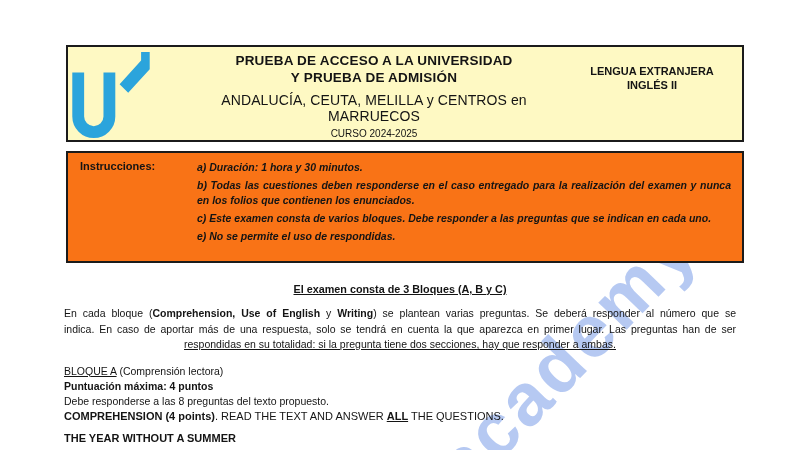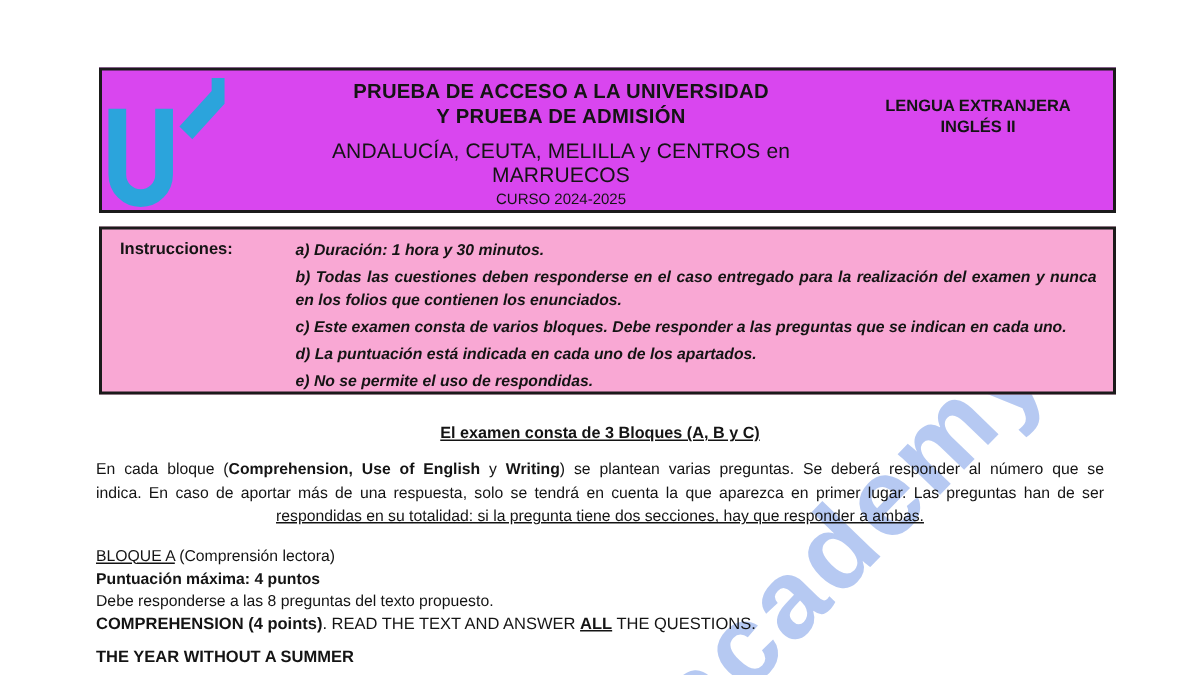--- a/index.html
+++ b/index.html
@@ -16,7 +16,7 @@
   
   .header-box {
     position:absolute; left:66px; top:45px; width:678px; height:97px;
-    border:2px solid #1b1b1b; box-sizing:border-box; background:#d946ef;
+    border:2px solid #1b1b1b; box-sizing:border-box; background:#fef9c3;
     display:flex; z-index:1;
   }
   .logo-cell { width:118px; position:relative; }

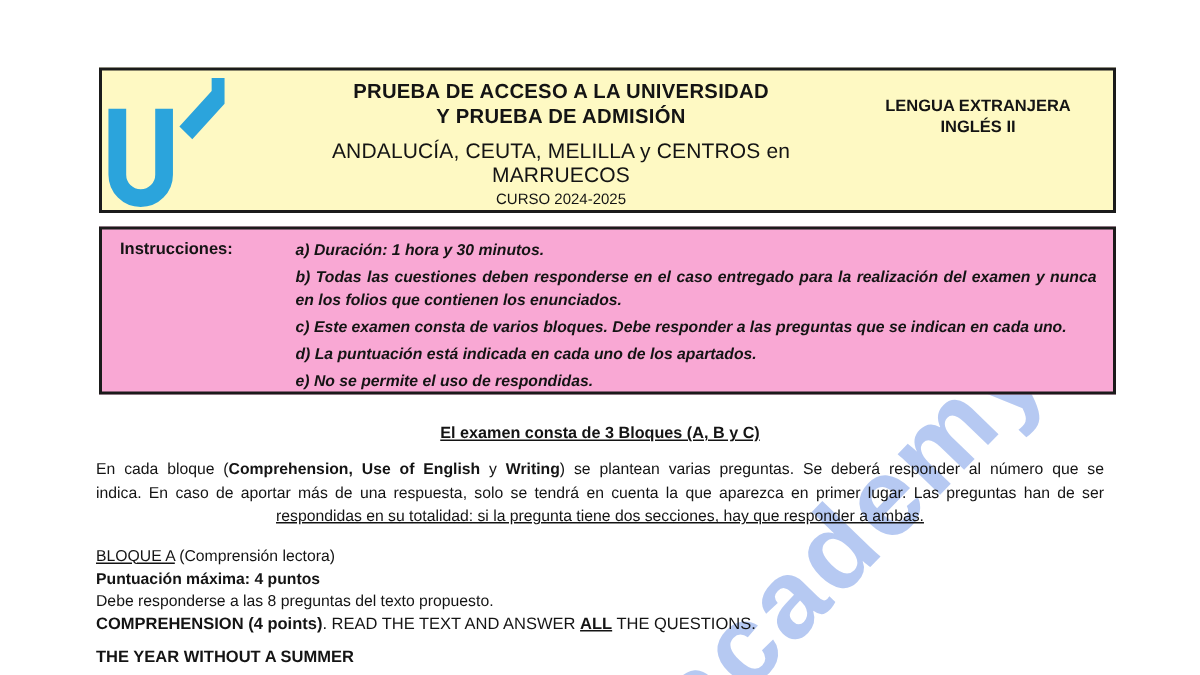--- a/index.html
+++ b/index.html
@@ -32,7 +32,7 @@
   
   .instructions-box {
     position:absolute; left:66px; top:151px; width:678px; height:112px;
-    border:2px solid #1b1b1b; box-sizing:border-box; background:#f9a8d4; z-index:1;
+    border:2px solid #1b1b1b; box-sizing:border-box; background:#f97316; z-index:1;
     overflow:hidden;
   }
   .ins-label { position:absolute; left:12px; top:7px; font-size:11px; font-weight:bold; }

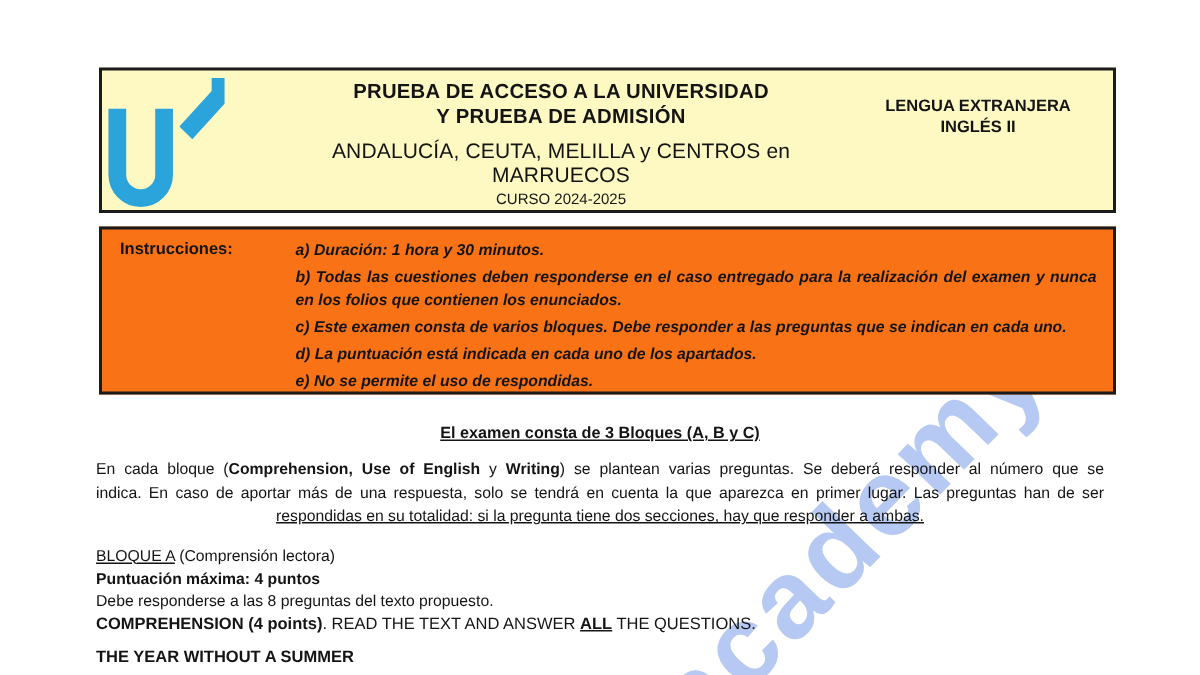--- a/index.html
+++ b/index.html
@@ -90,7 +90,6 @@
       <div class="ins-item nowrap">a) Duración: 1 hora y 30 minutos.</div>
       <div class="ins-item">b) Todas las cuestiones deben responderse en el caso entregado para la realización del examen y nunca en los folios que contienen los enunciados.</div>
       <div class="ins-item nowrap">c) Este examen consta de varios bloques. Debe responder a las preguntas que se indican en cada uno.</div>
-      <div class="ins-item nowrap">d) La puntuación está indicada en cada uno de los apartados.</div>
       <div class="ins-item nowrap">e) No se permite el uso de respondidas.</div>
     </div>
   </div>

